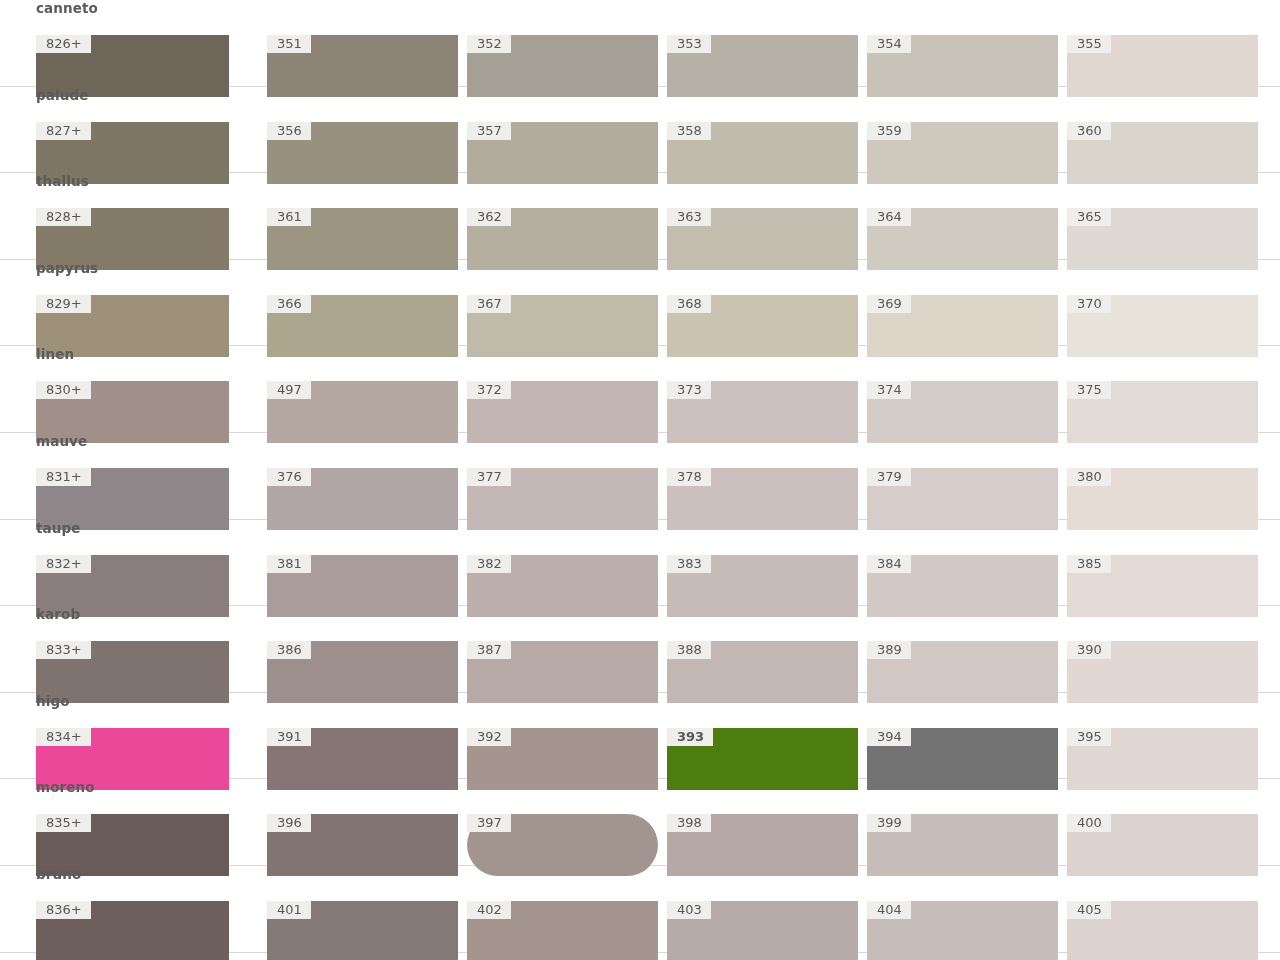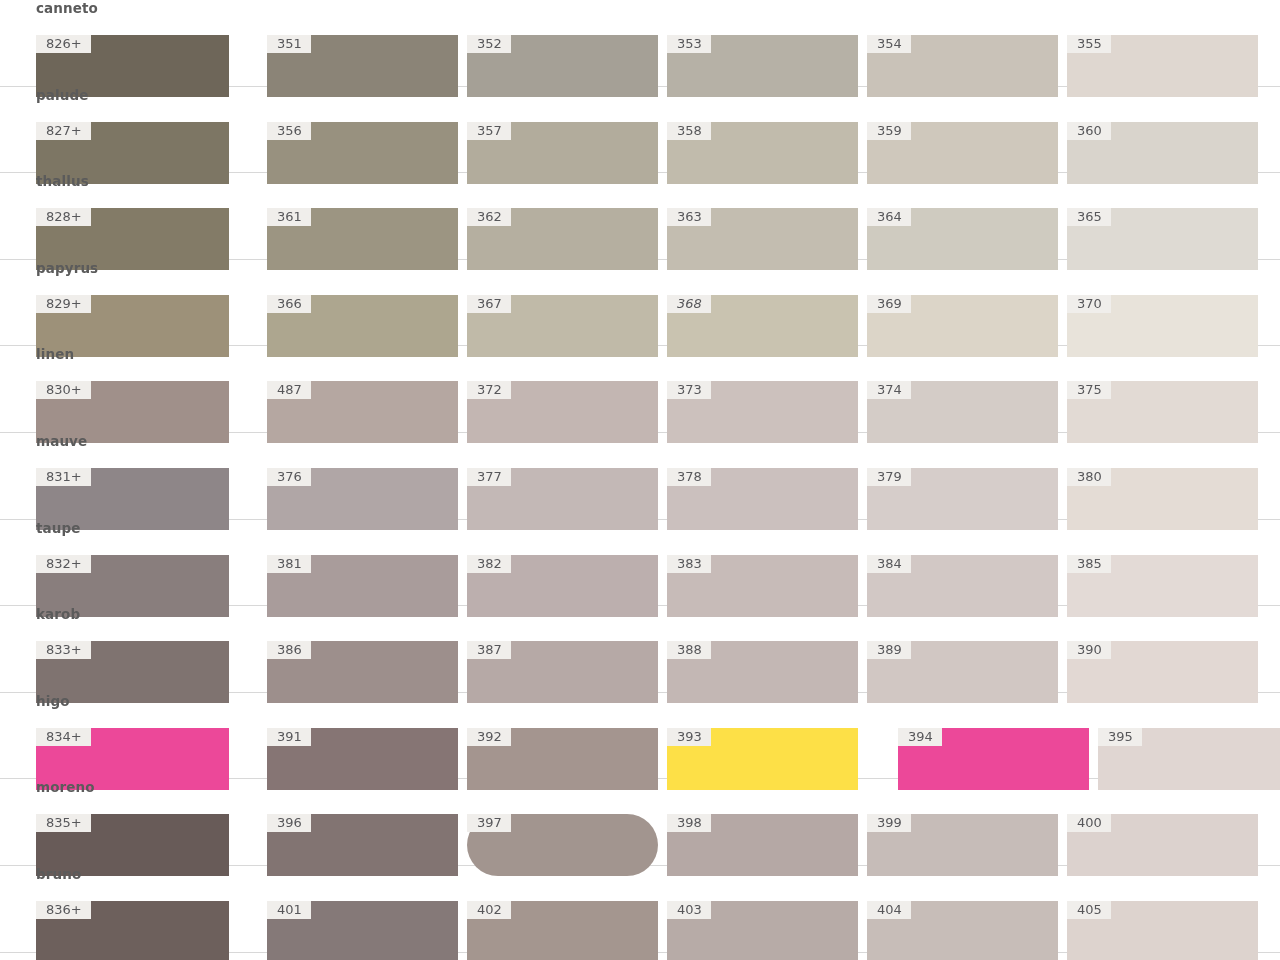--- a/index.html
+++ b/index.html
@@ -170,7 +170,7 @@
         <div class="swatch shade" style="background: rgb(192, 186, 168);">
           <span class="swatch-code">367</span>
         </div>
-        <div class="swatch shade" style="background: rgb(201, 195, 176); font-style: italic;">
+        <div class="swatch shade" style="background: rgb(201, 195, 176);">
           <span class="swatch-code">368</span>
         </div>
         <div class="swatch shade" style="background: rgb(220, 213, 200);">

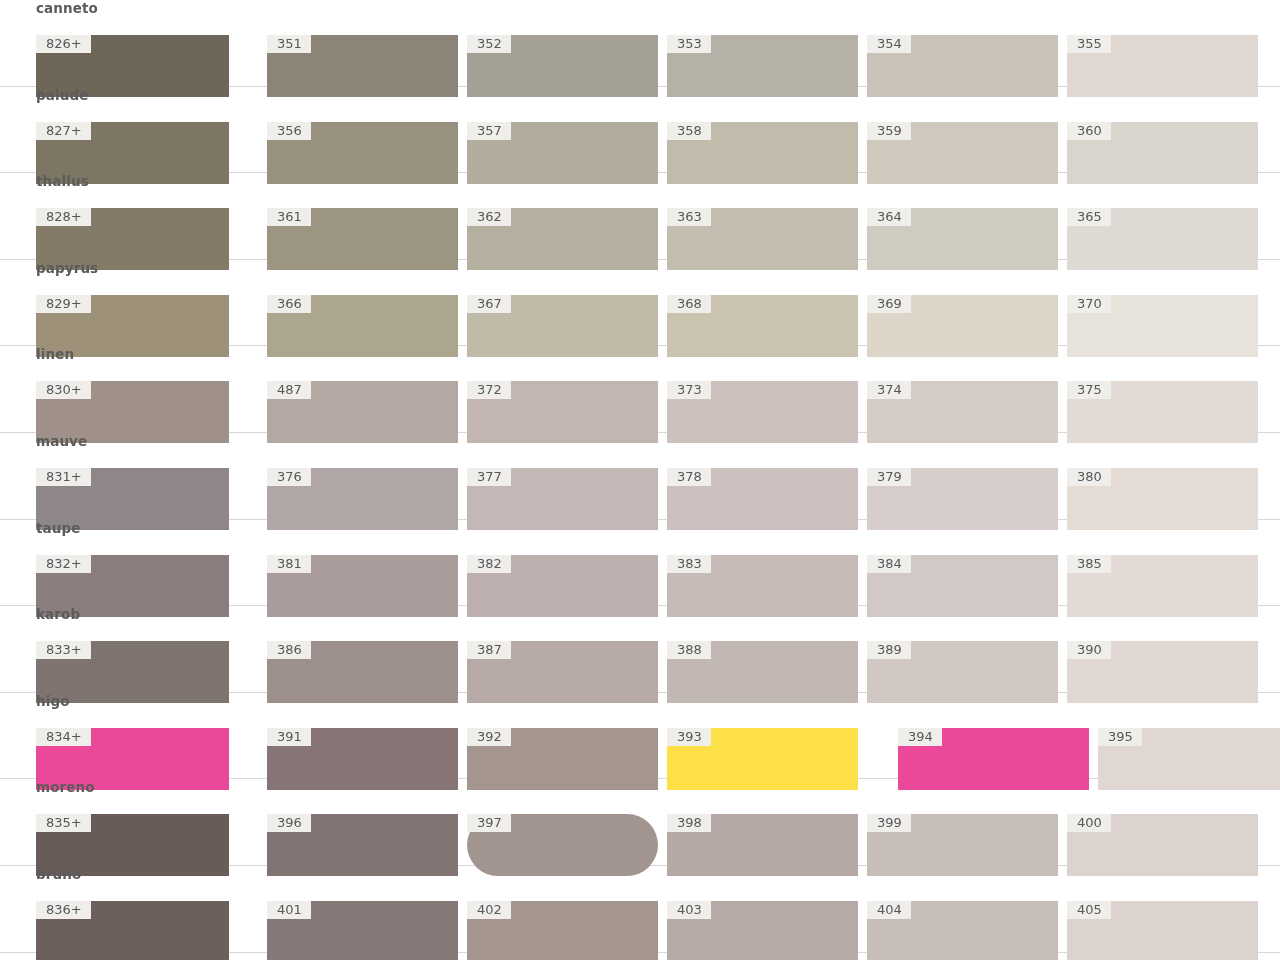--- a/index.html
+++ b/index.html
@@ -188,7 +188,7 @@
           <span class="swatch-code">830+</span>
         </div>
         <div class="swatch shade" style="background: rgb(181, 167, 161);">
-          <span class="swatch-code">487</span>
+          <span class="swatch-code">497</span>
         </div>
         <div class="swatch shade" style="background: rgb(195, 182, 178);">
           <span class="swatch-code">372</span>

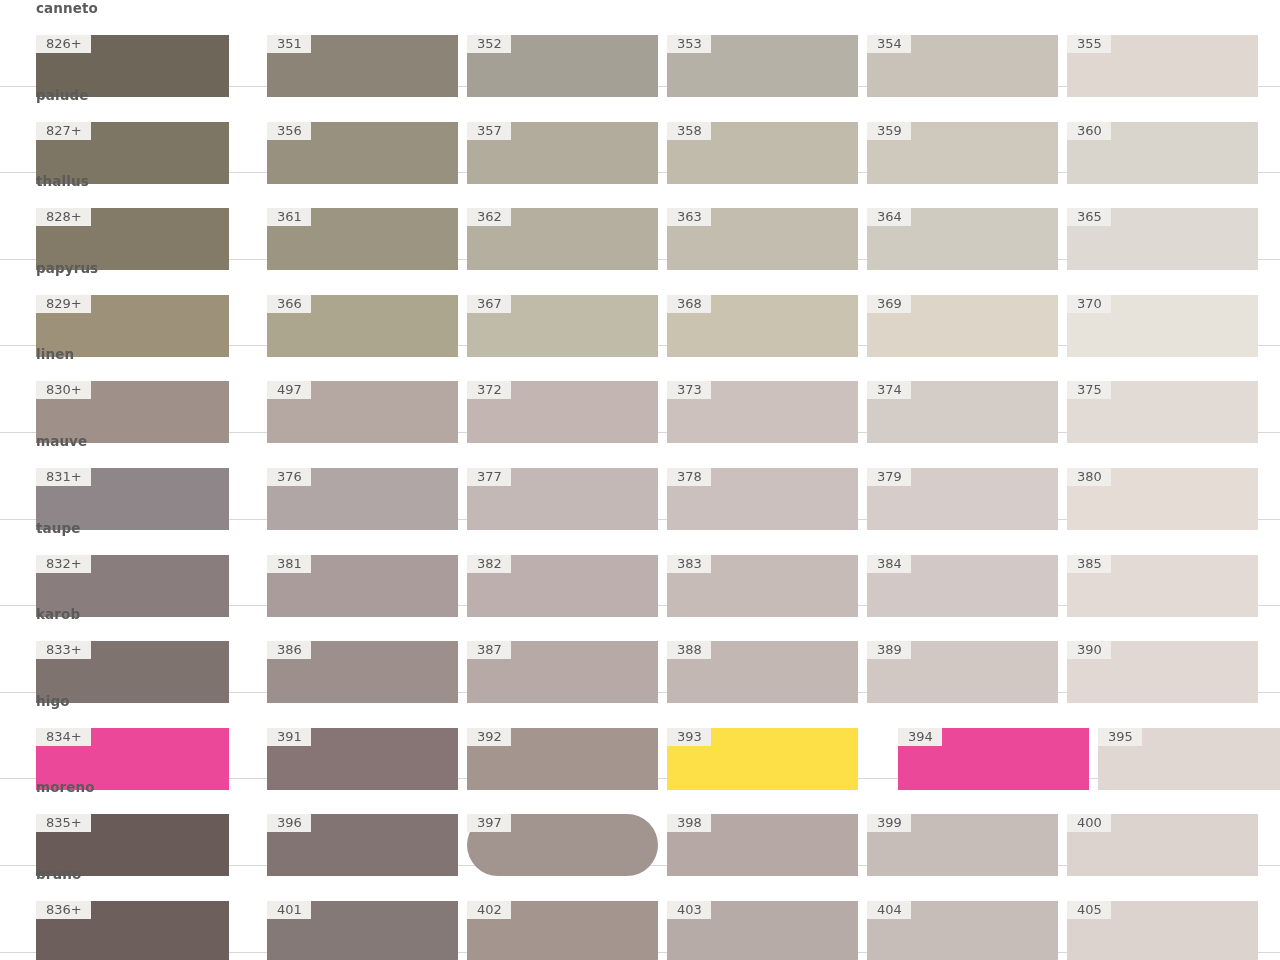--- a/index.html
+++ b/index.html
@@ -285,7 +285,7 @@
         <div class="swatch shade" style="background: rgb(164, 149, 143);">
           <span class="swatch-code">392</span>
         </div>
-        <div class="swatch shade" style="background: #fde047;">
+        <div class="swatch shade" style="background: #4d7c0f; font-weight: bold;">
           <span class="swatch-code">393</span>
         </div>
         <div class="swatch shade" style="background: #ec4899; margin-left: 31px;">

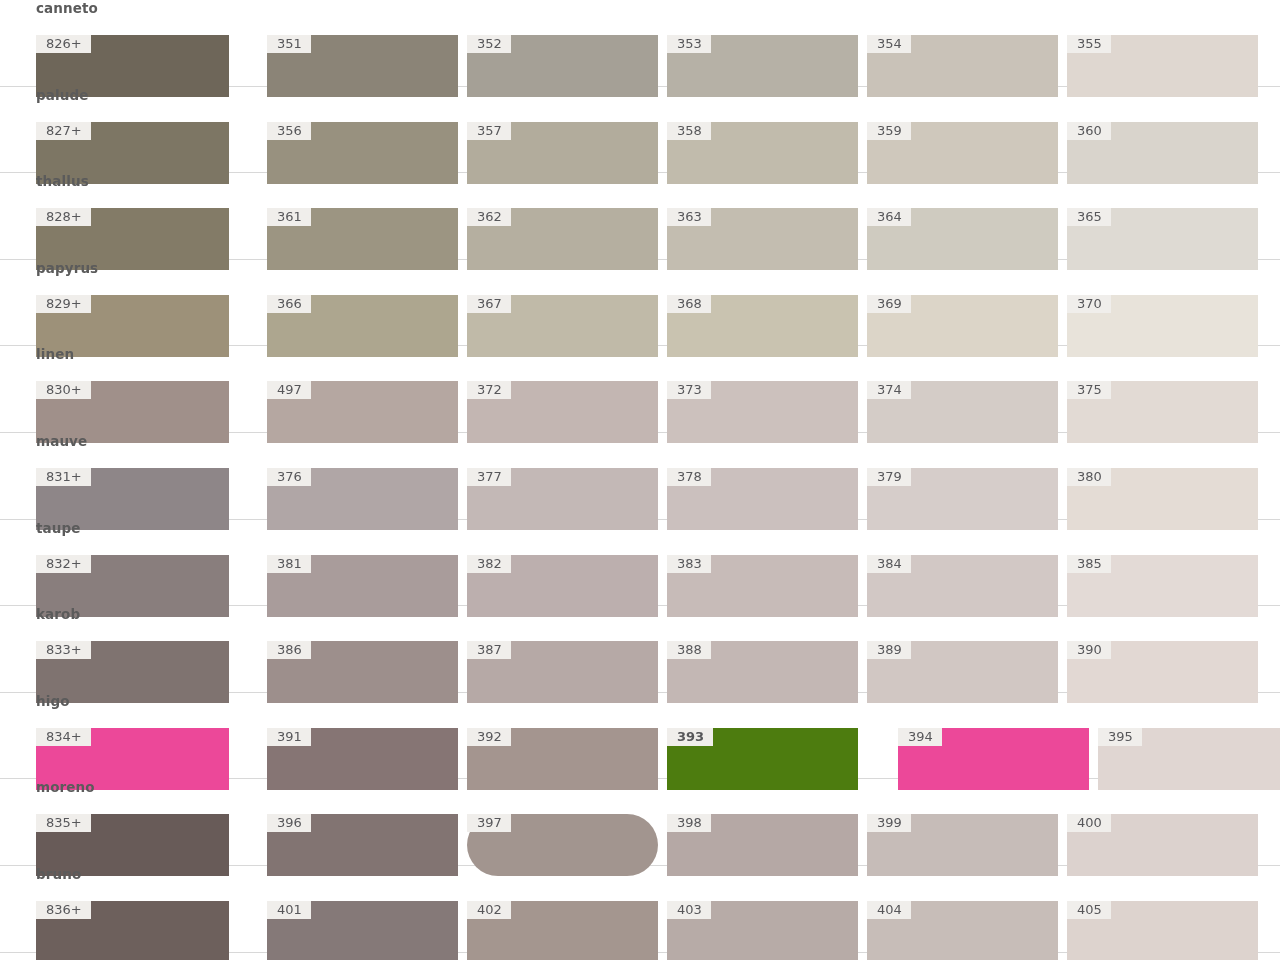--- a/index.html
+++ b/index.html
@@ -288,7 +288,7 @@
         <div class="swatch shade" style="background: #4d7c0f; font-weight: bold;">
           <span class="swatch-code">393</span>
         </div>
-        <div class="swatch shade" style="background: #ec4899; margin-left: 31px;">
+        <div class="swatch shade" style="background: #737373;">
           <span class="swatch-code">394</span>
         </div>
         <div class="swatch shade last" style="background: rgb(224, 214, 210);">

